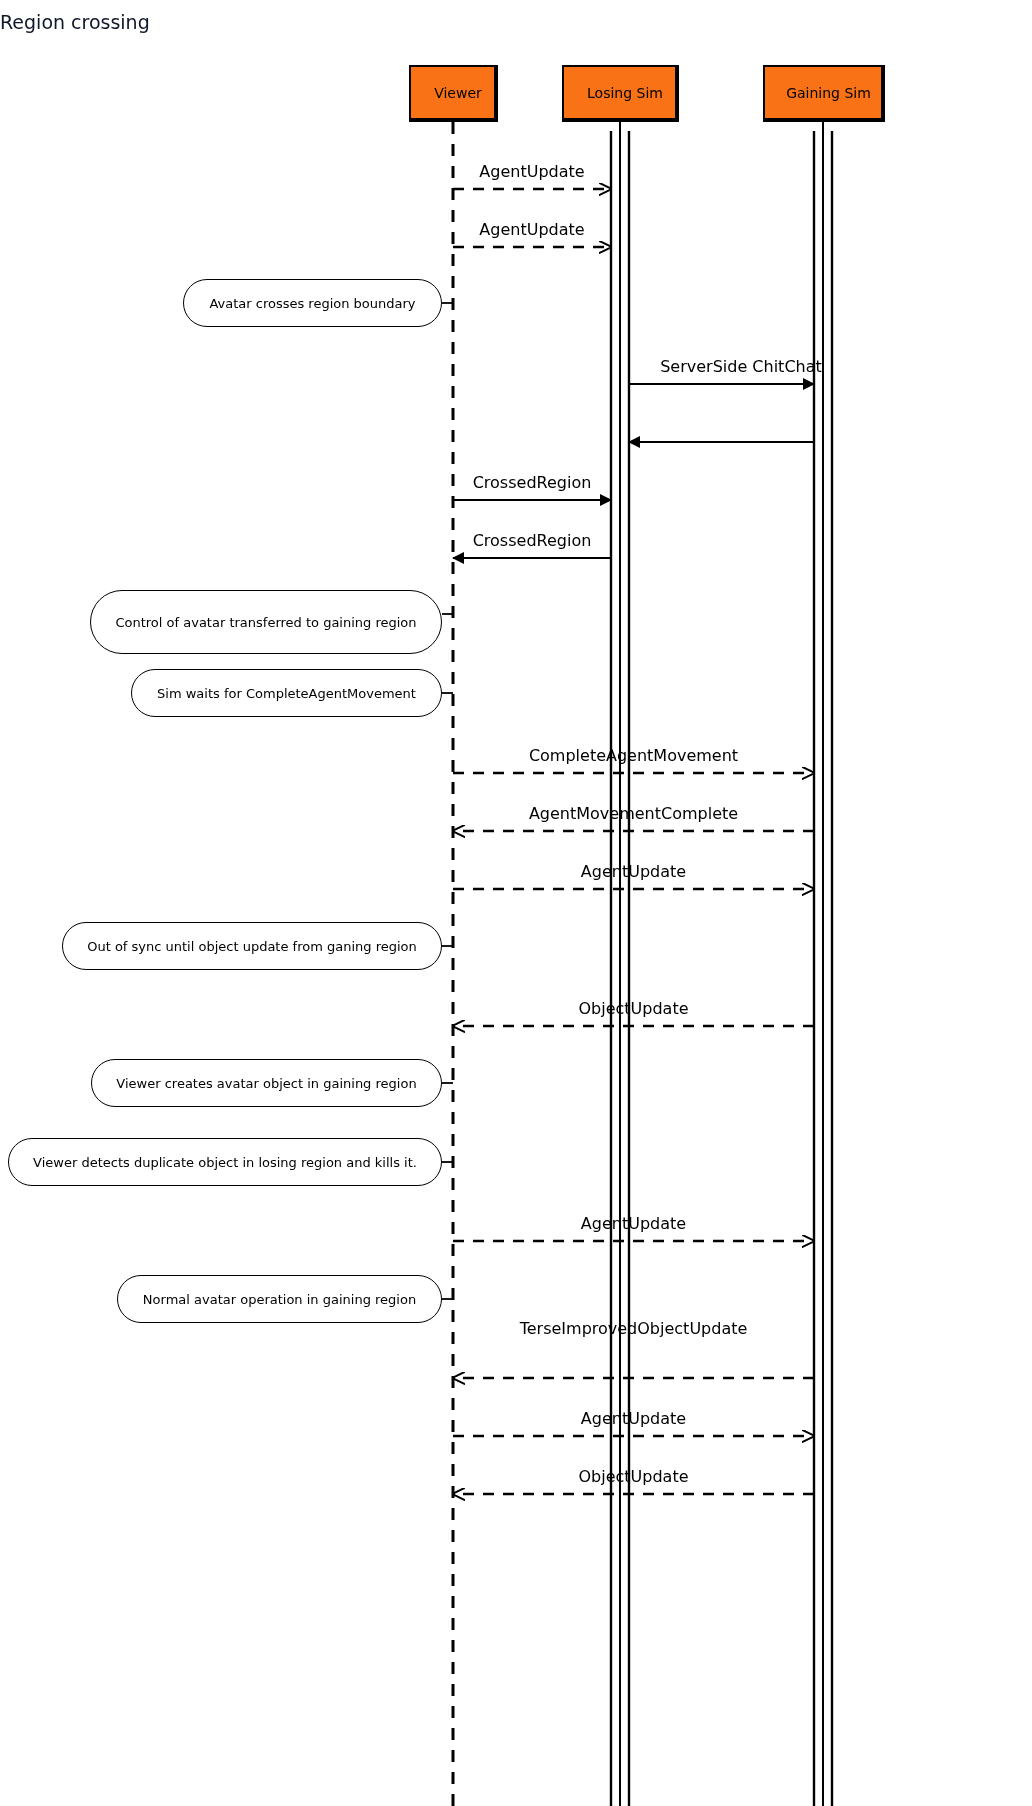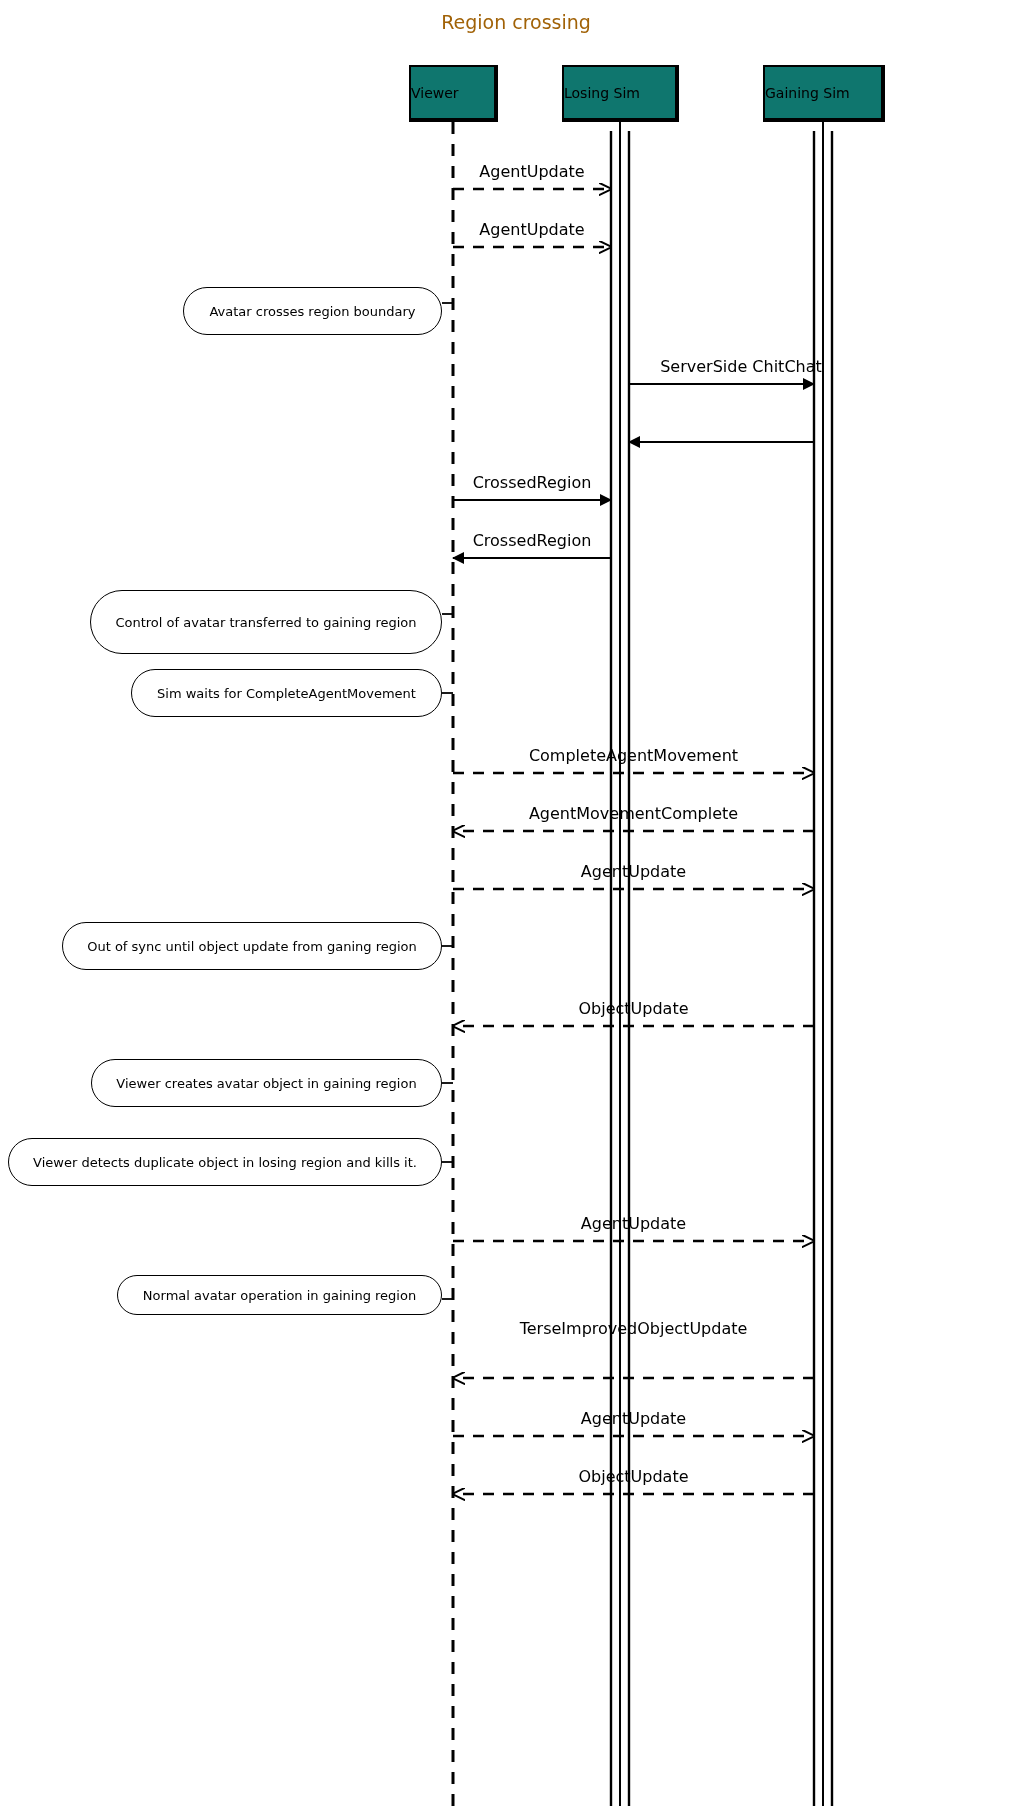--- a/index.html
+++ b/index.html
@@ -13,8 +13,8 @@
   svg#seq{position:absolute;left:0;top:0;width:1032px;height:1806px;display:block;}
 
   .diagram-title{
-    position:absolute;left:0;top:8px;width:1032px;text-align:center;
-    font-size:19px;line-height:28px;color:#a16207;
+    position:absolute;left:0;top:8px;width:1032px;text-align:left;
+    font-size:19px;line-height:28px;color:#0f172a;
   }
   .participant-box{
     position:absolute;background:#0f766e;

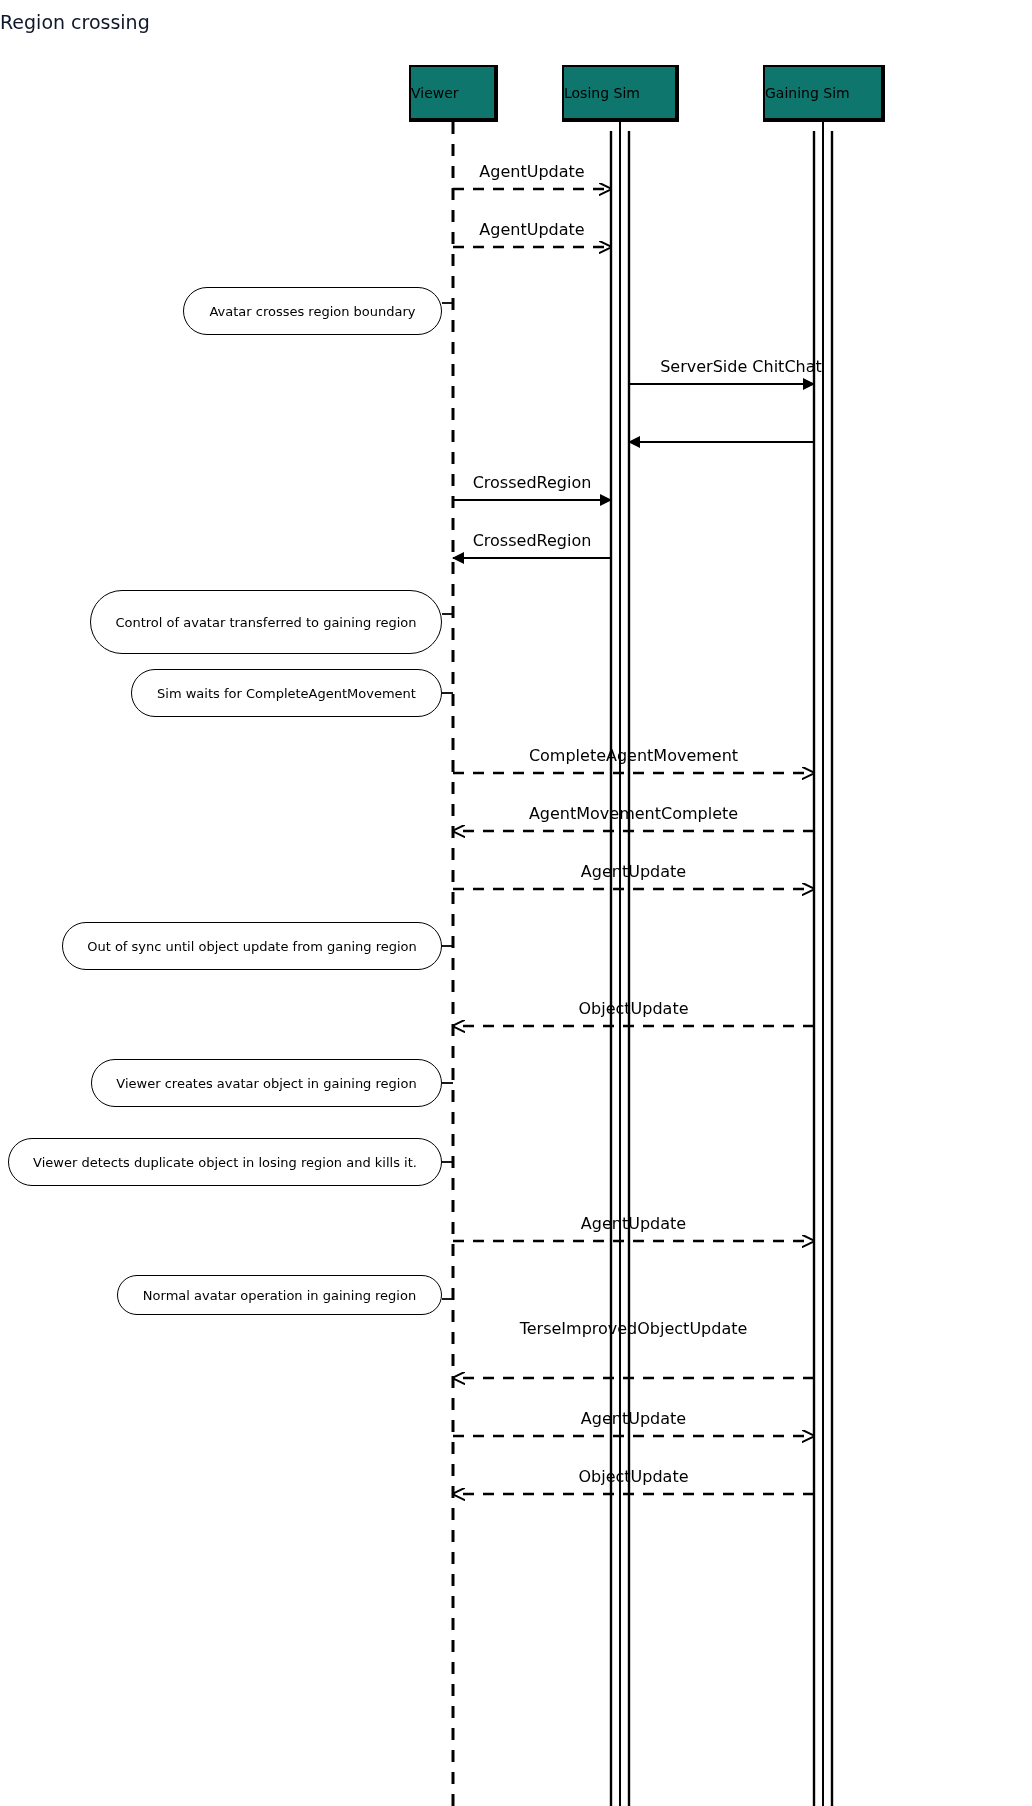--- a/index.html
+++ b/index.html
@@ -17,12 +17,12 @@
     font-size:19px;line-height:28px;color:#0f172a;
   }
   .participant-box{
-    position:absolute;background:#0f766e;
+    position:absolute;background:#f97316;
     border:2px solid #000000;
     border-right-width:4px;border-bottom-width:4px;
     box-sizing:border-box;
-    display:flex;align-items:center;justify-content:flex-start;
-    font-size:14px;color:#000;
+    display:flex;align-items:center;justify-content:center;
+    font-size:14px;color:#000;padding-left:11px;
   }
   .note-box{
     position:absolute;background:#ffffff;

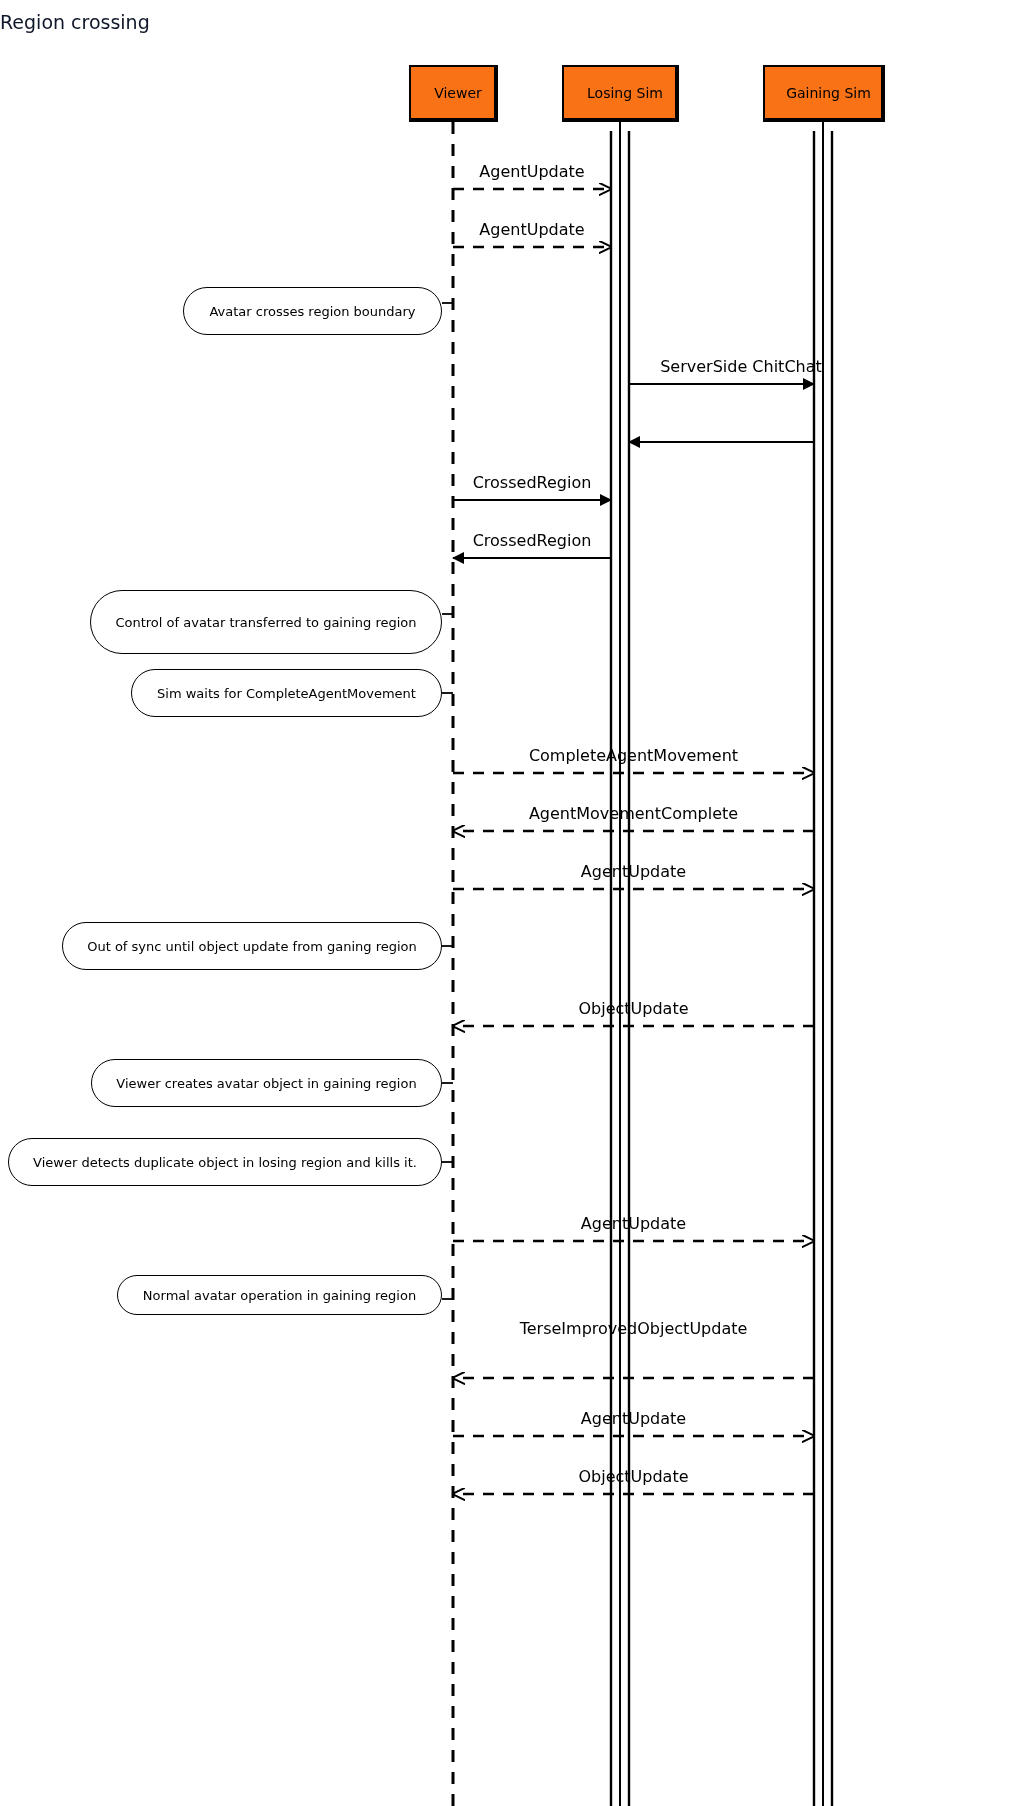--- a/index.html
+++ b/index.html
@@ -118,7 +118,7 @@
       <div class="msg-label" style="left: 333.5px; width: 600px; top: 1467px;">ObjectUpdate</div>
     </div>
   <div id="notes-layer">
-      <div class="note-box" style="left: 183px; top: 287px; width: 259px; height: 48px;">
+      <div class="note-box" style="left: 183px; top: 279px; width: 259px; height: 48px;">
         <span>Avatar crosses region boundary</span>
       </div>
       <div class="note-box" style="left: 90px; top: 590px; width: 352px; height: 64px;">

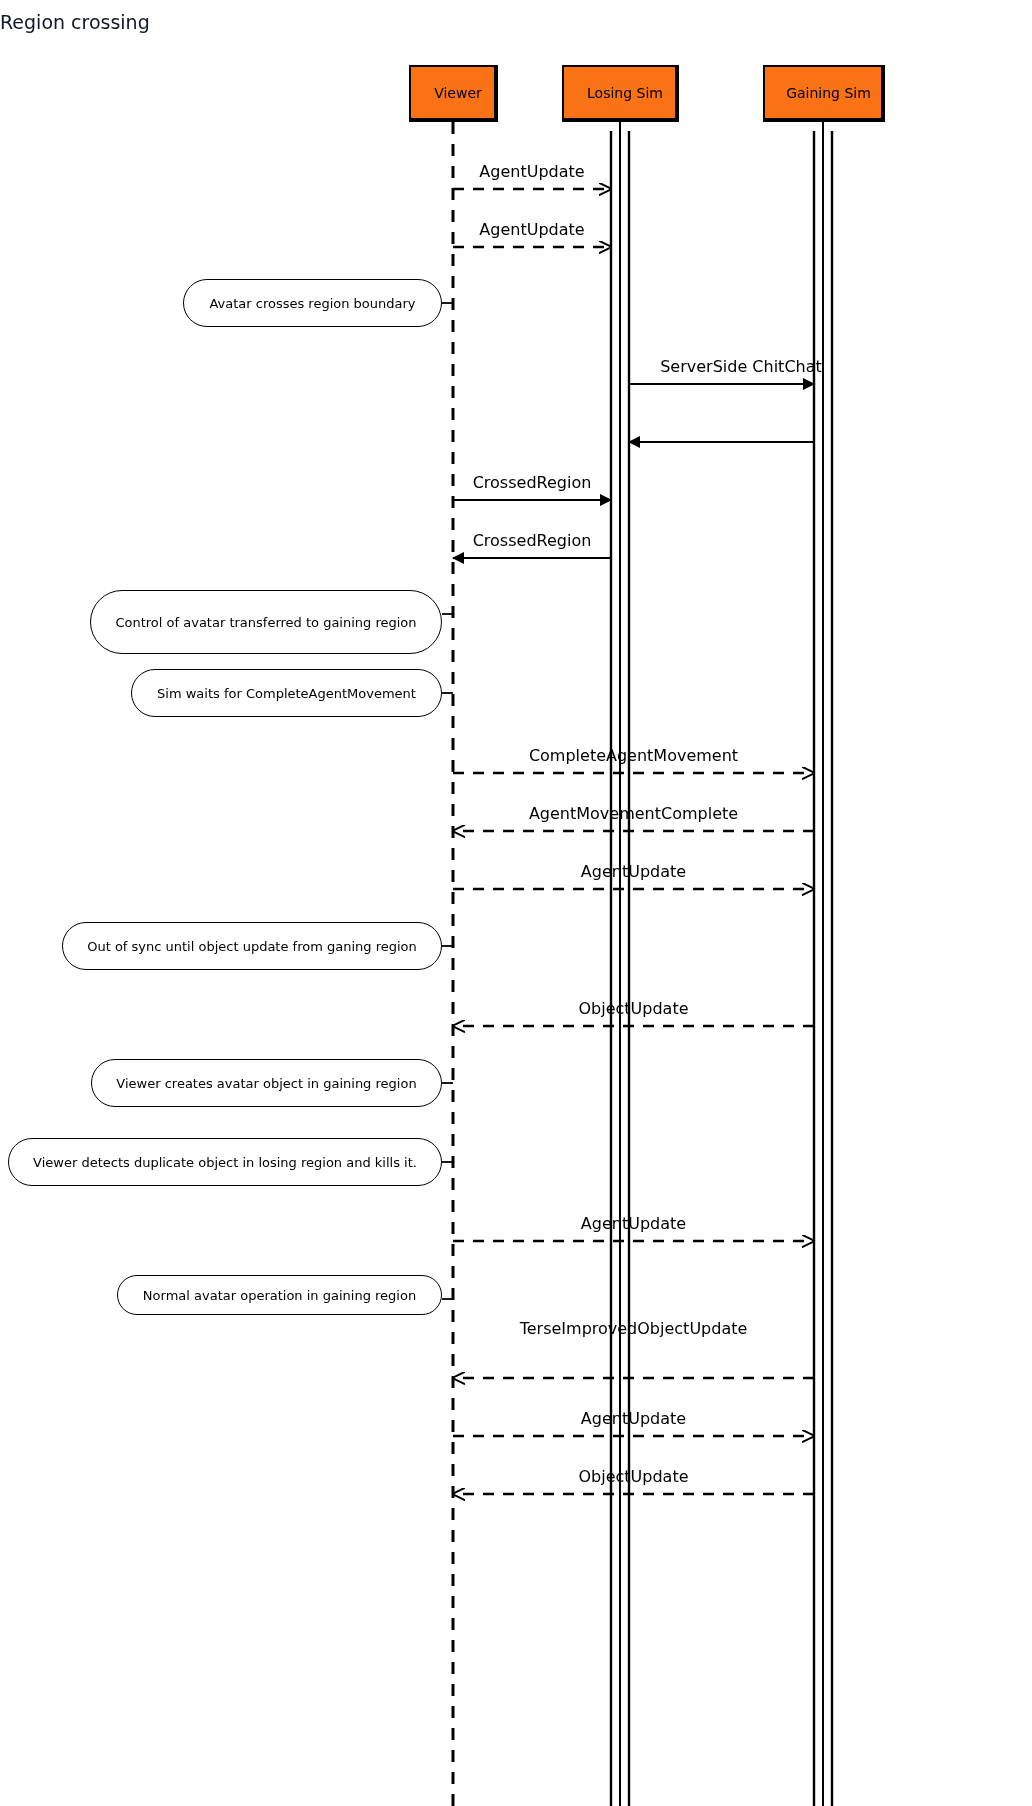--- a/index.html
+++ b/index.html
@@ -136,7 +136,7 @@
       <div class="note-box" style="left: 8px; top: 1138px; width: 434px; height: 48px;">
         <span>Viewer detects duplicate object in losing region and kills it.</span>
       </div>
-      <div class="note-box" style="left: 117px; top: 1275px; width: 325px; height: 40px;">
+      <div class="note-box" style="left: 117px; top: 1275px; width: 325px; height: 48px;">
         <span>Normal avatar operation in gaining region</span>
       </div>
     </div>

